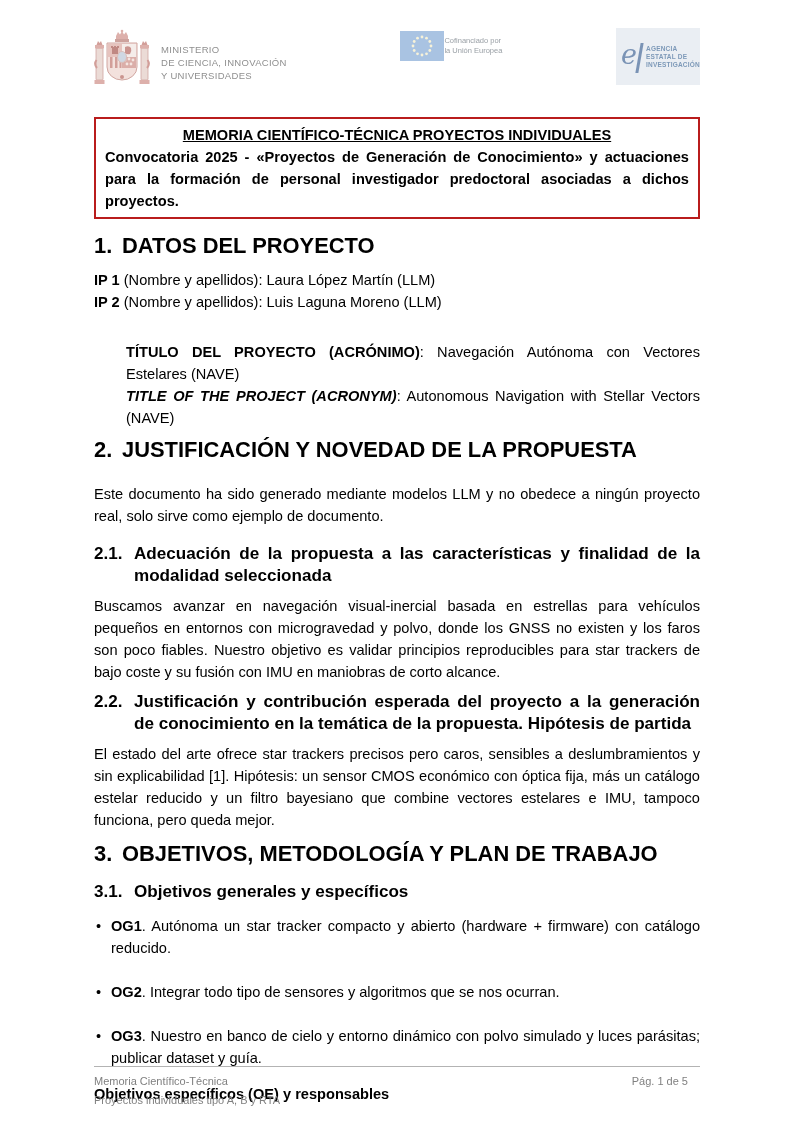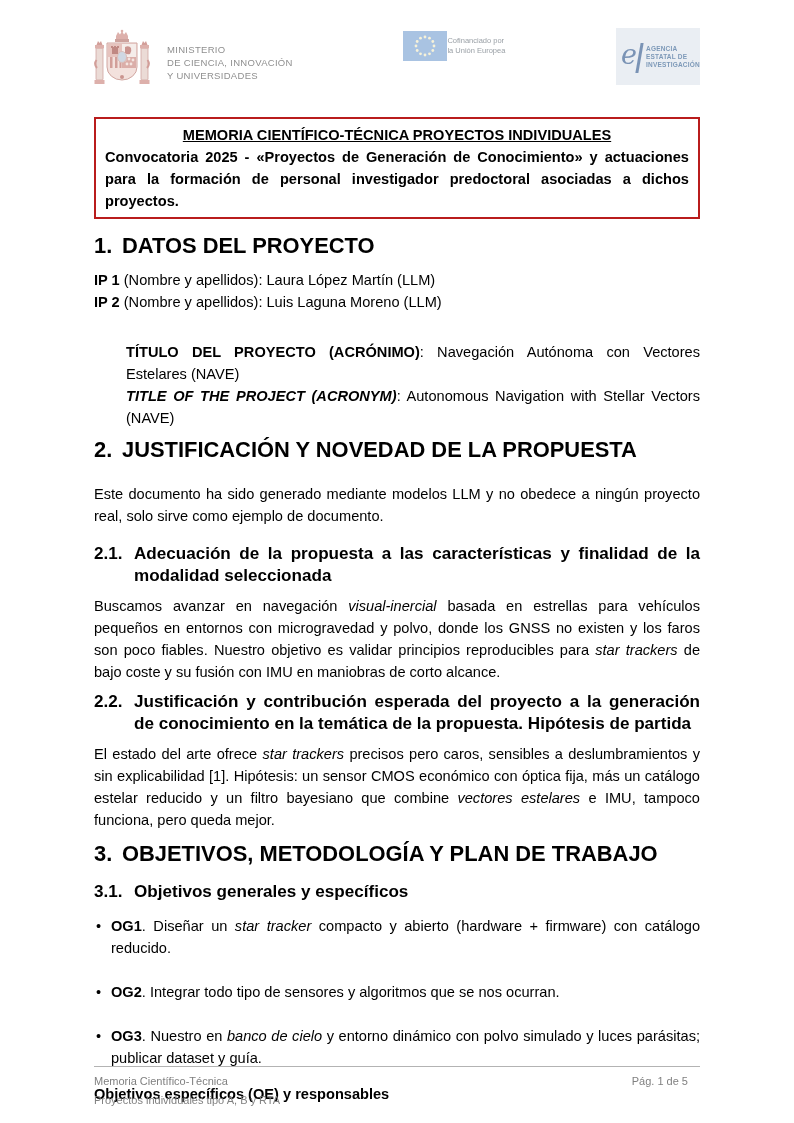--- a/index.html
+++ b/index.html
@@ -10,7 +10,7 @@
   }
   
   .logos{display:flex;justify-content:space-between;align-items:flex-start;height:66px;margin-bottom:23px;}
-  .gov{display:flex;gap:17px;align-items:flex-start;}
+  .gov{display:flex;gap:11px;align-items:flex-start;}
   .gov-text{font-size:9.5px;line-height:13px;color:#8f8f8f;letter-spacing:.3px;padding-top:15px;}
   .eu{display:flex;flex-direction:row;align-items:flex-start;padding-top:3px;}
   .eu-caption{font-size:7.5px;line-height:9.5px;color:#9aa0a6;margin-top:5px;}

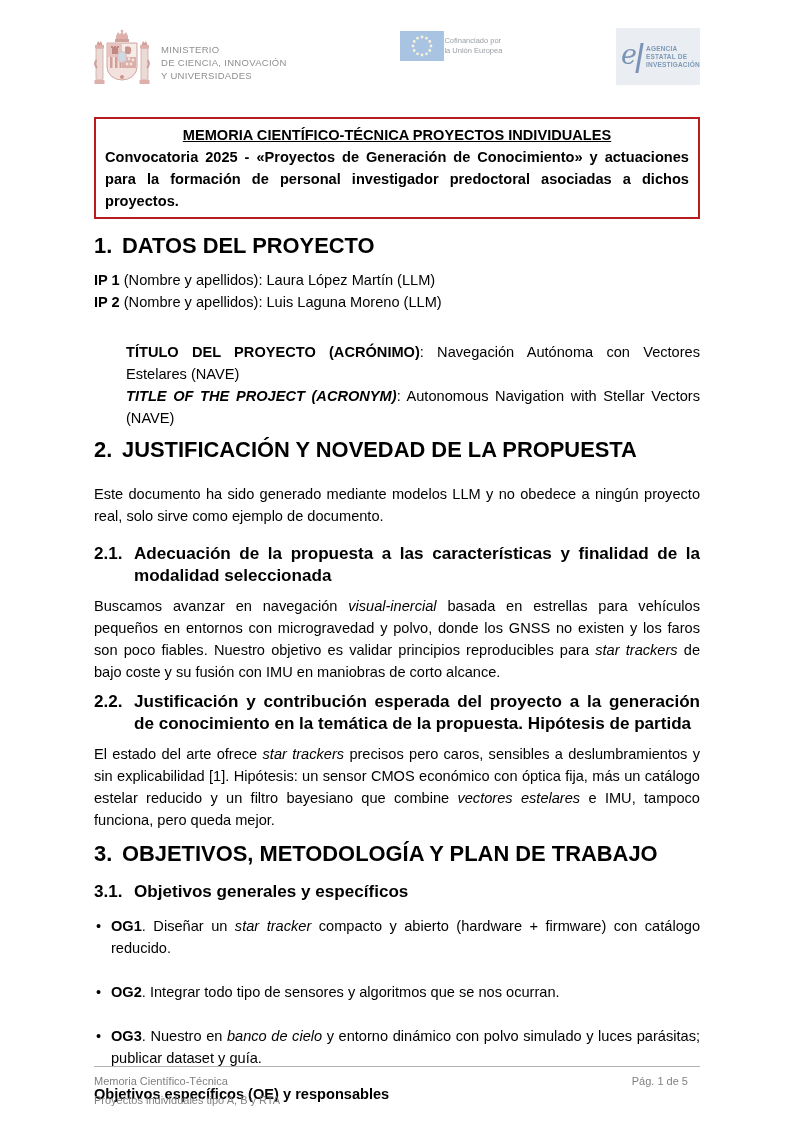--- a/index.html
+++ b/index.html
@@ -31,7 +31,7 @@
   .lvl2{padding-left:40px;}
   
   .para{text-align:justify;margin:0;}
-  .it{font-style:italic;}
+  .it{}
   .bold{font-weight:bold;}
   .bolditalic{font-weight:bold;font-style:italic;}
   .obj{position:relative;padding-left:17px;text-align:justify;margin:0;}

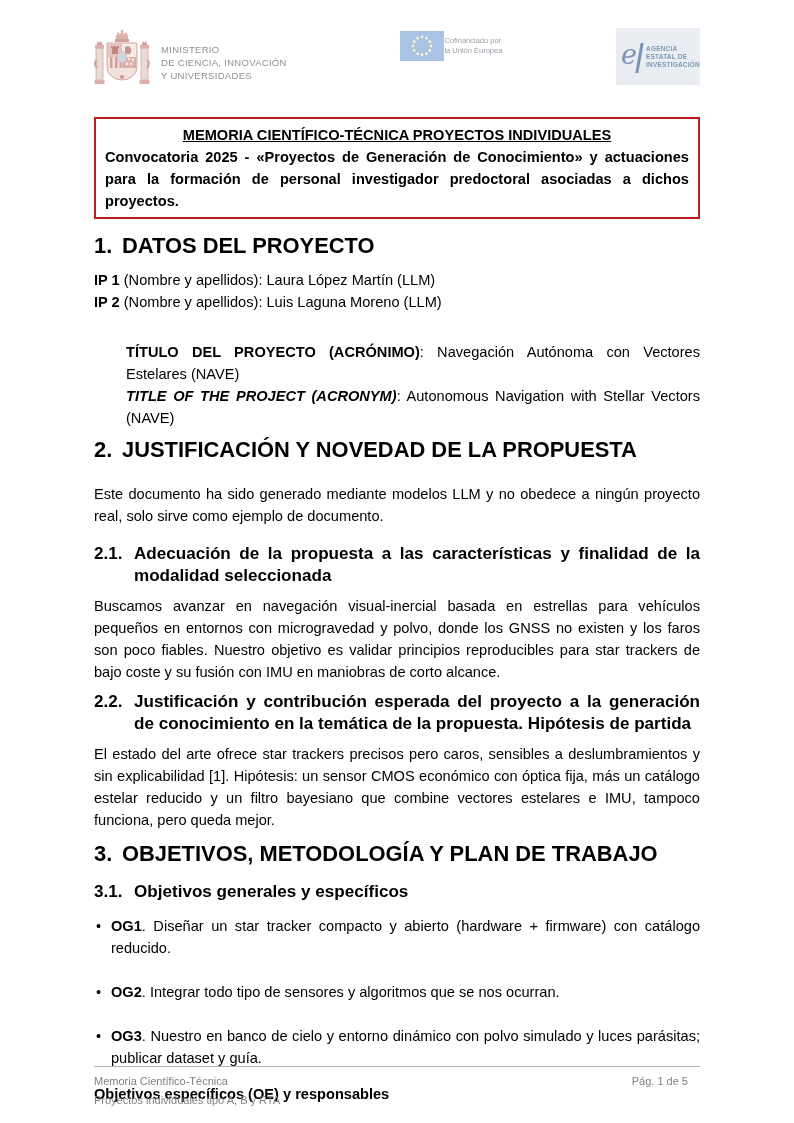--- a/index.html
+++ b/index.html
@@ -198,7 +198,7 @@
 
   <p class="obj mb22">
     <span class="dot">•</span>
-    <span class="bold">OG1</span><span>. Diseñar un </span><span class="it">star tracker</span><span> compacto y abierto (hardware + firmware) con catálogo reducido.</span>
+    <span class="bold">OG1</span><span>. Autónoma un </span><span class="it">star tracker</span><span> compacto y abierto (hardware + firmware) con catálogo reducido.</span>
   </p>
 
   <p class="obj mb22">

